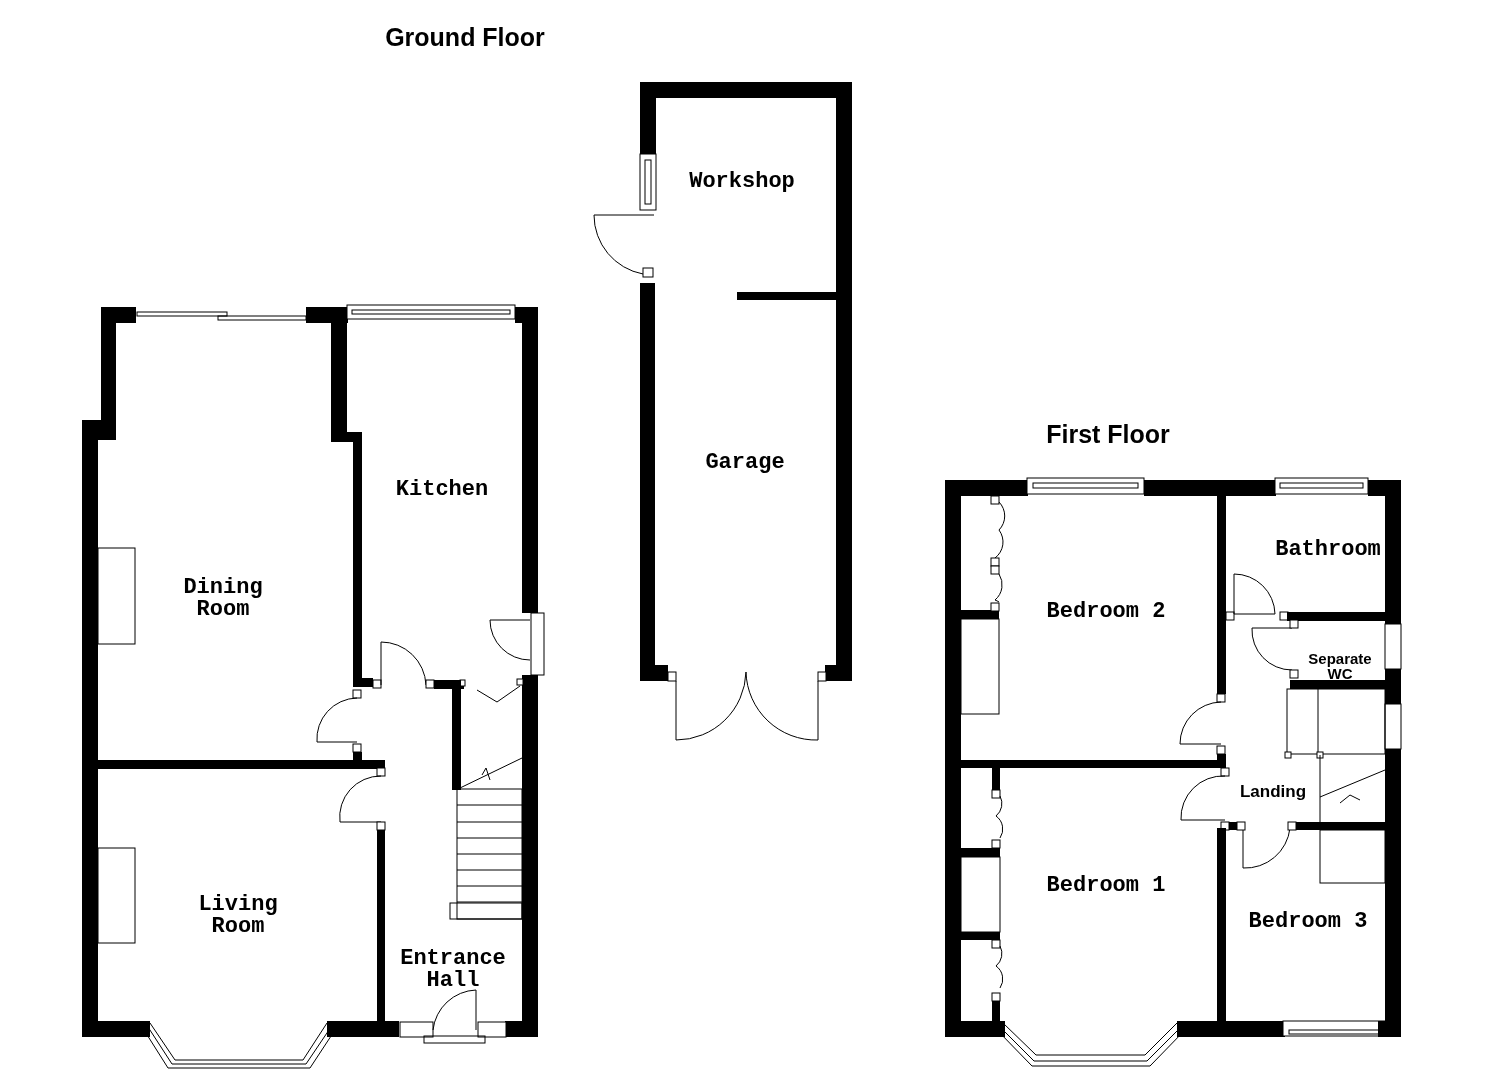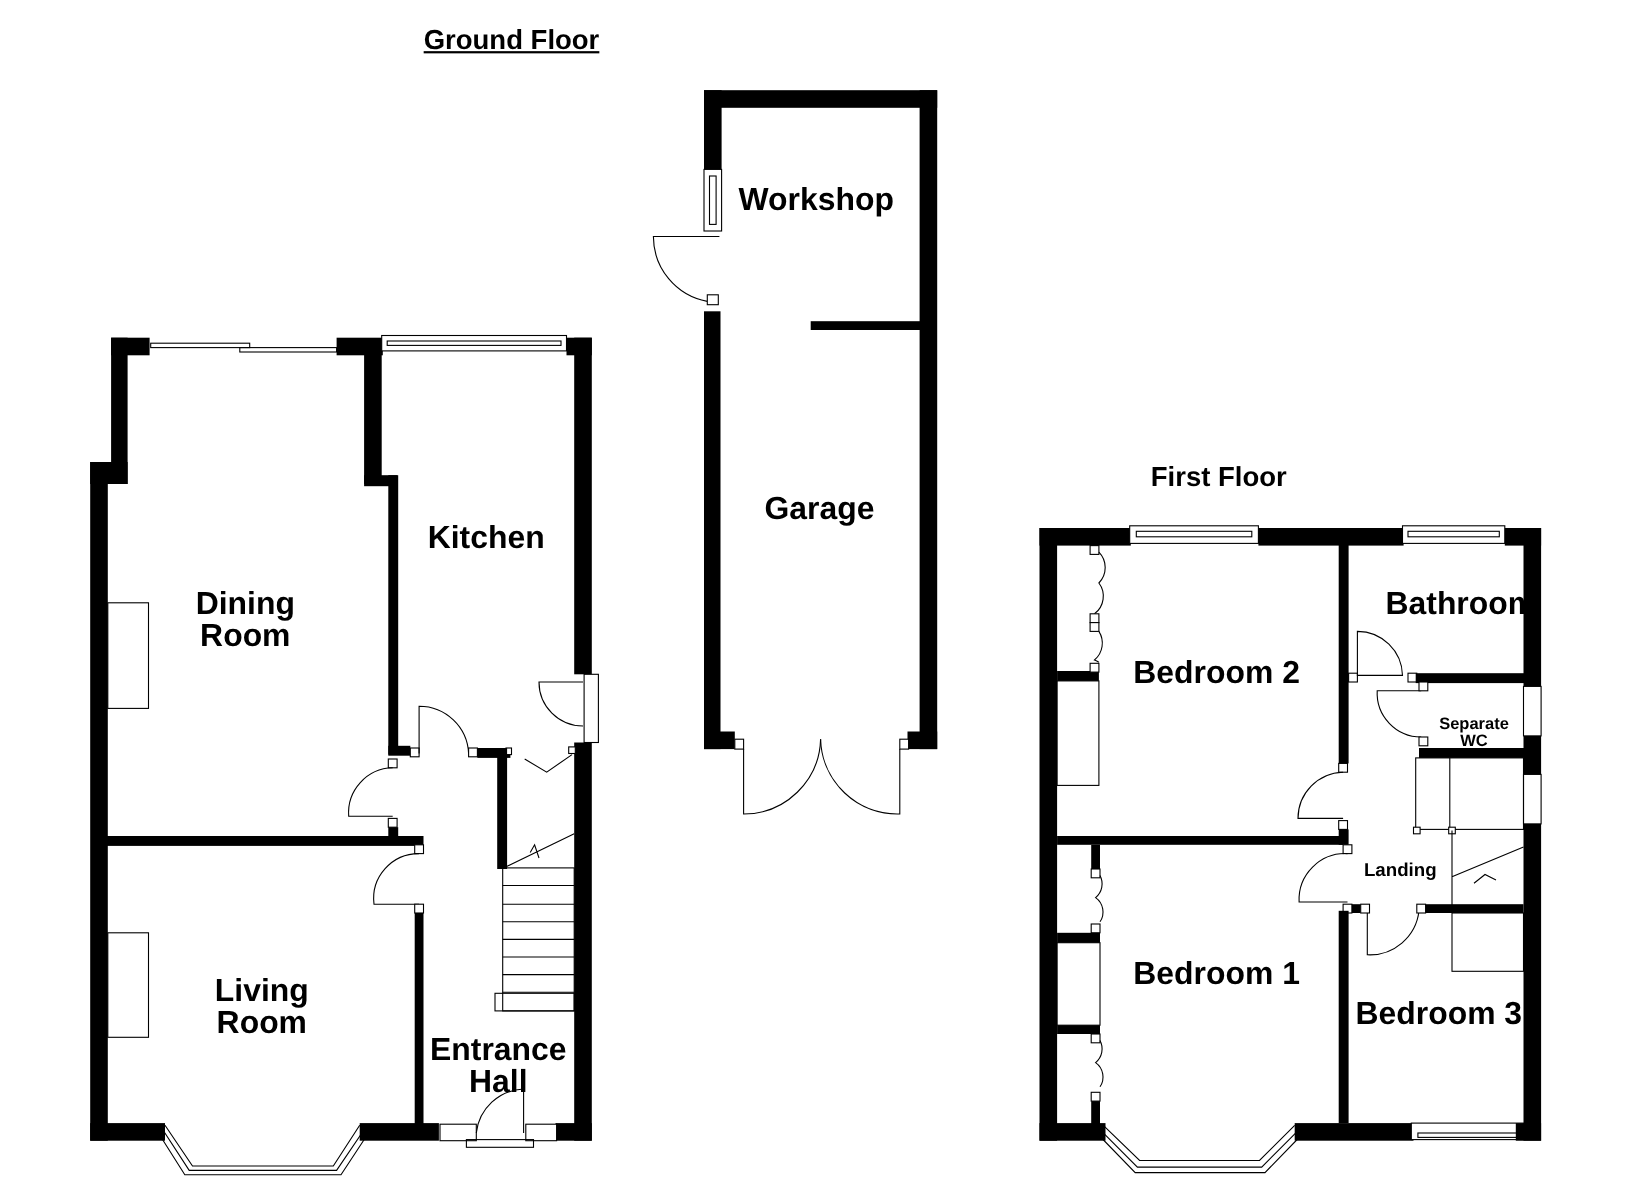--- a/index.html
+++ b/index.html
@@ -203,7 +203,7 @@
   </g>
 </svg>
 
-<div class="lbl title" style="left:465px;top:37px;text-decoration:underline;">Ground Floor</div>
+<div class="lbl title" style="left:465px;top:37px;">Ground Floor</div>
 <div class="lbl title" style="left:1108px;top:434px;">First Floor</div>
 
 <div class="lbl room" style="left:223px;top:564px;">

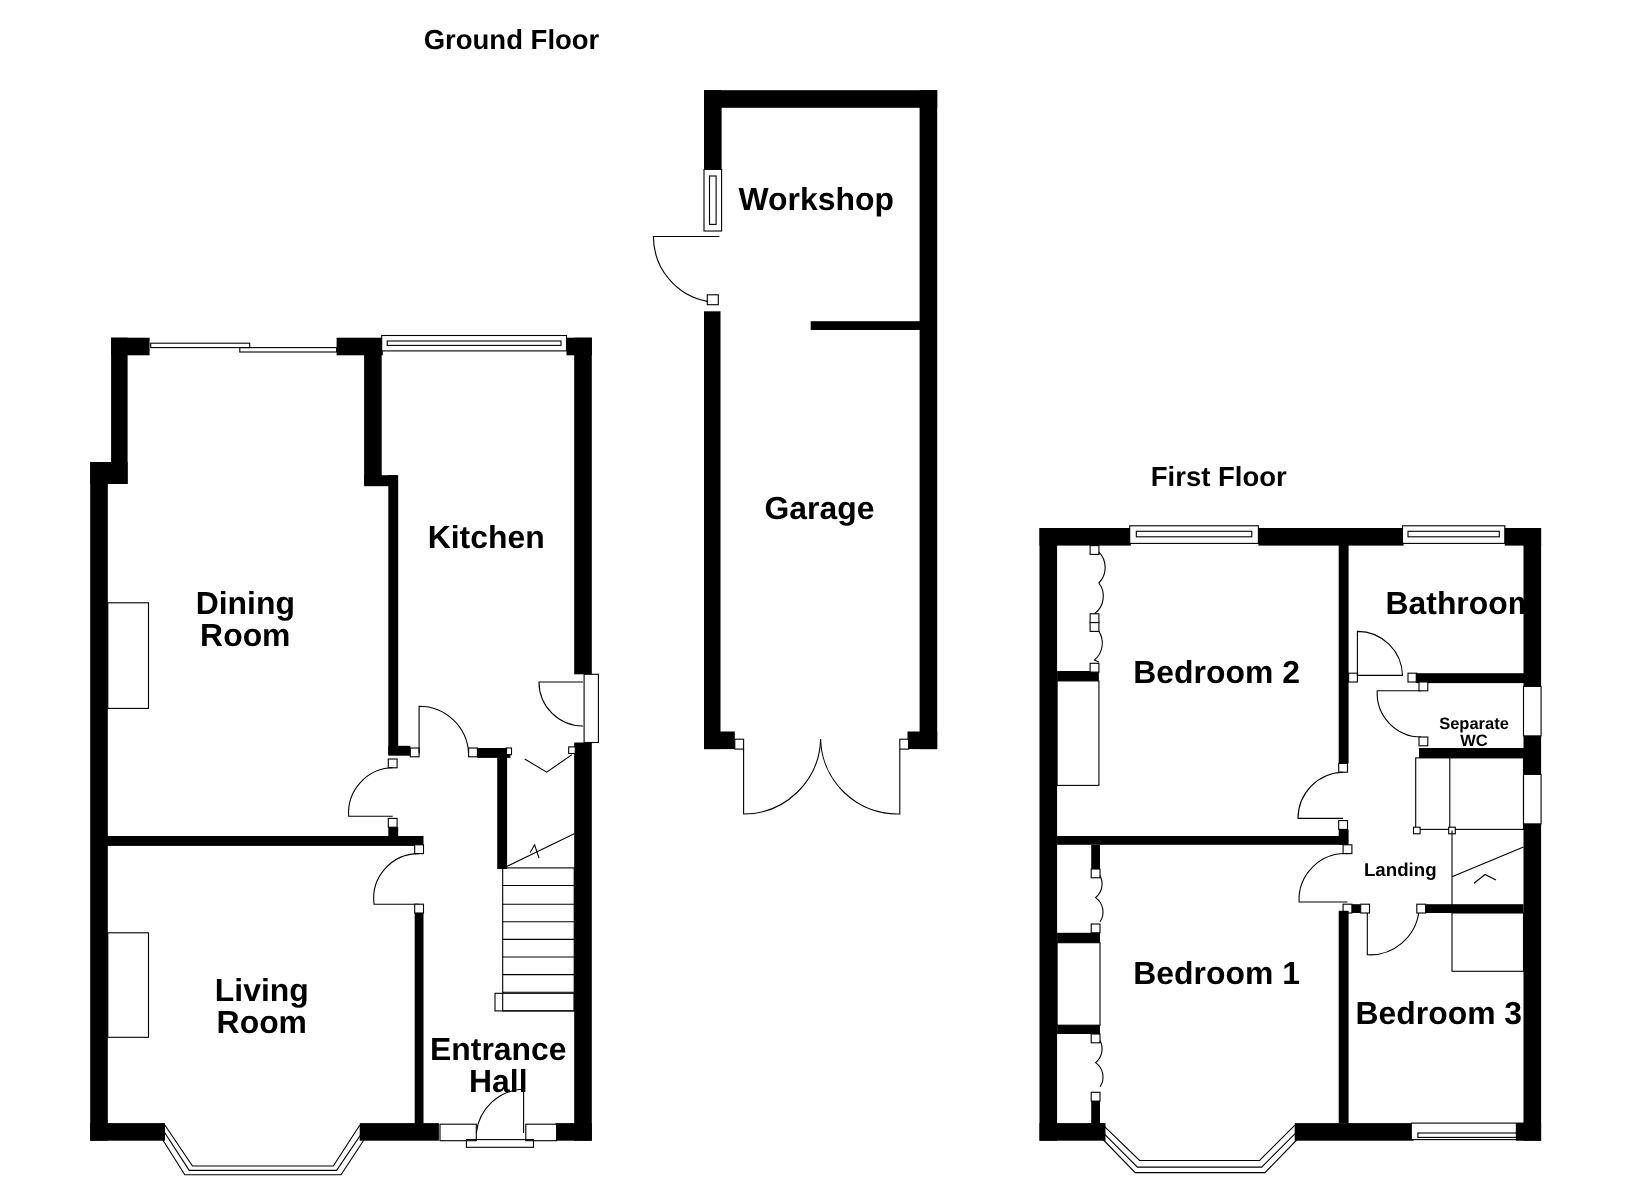--- a/index.html
+++ b/index.html
@@ -10,7 +10,7 @@
   .win{fill:#fff;stroke:#000;stroke-width:1;}
   .lbl{position:absolute;font-family:"Liberation Sans",sans-serif;font-weight:bold;color:#000;text-align:center;line-height:1.0;white-space:nowrap;transform:translate(-50%,-50%);}
   .title{font-size:25px;}
-  .room{font-size:29px;}
+  .room{font-size:22px;font-family:Liberation Mono, monospace;}
   .small{font-size:15px;}
   .landing{font-size:17px;}
 </style>

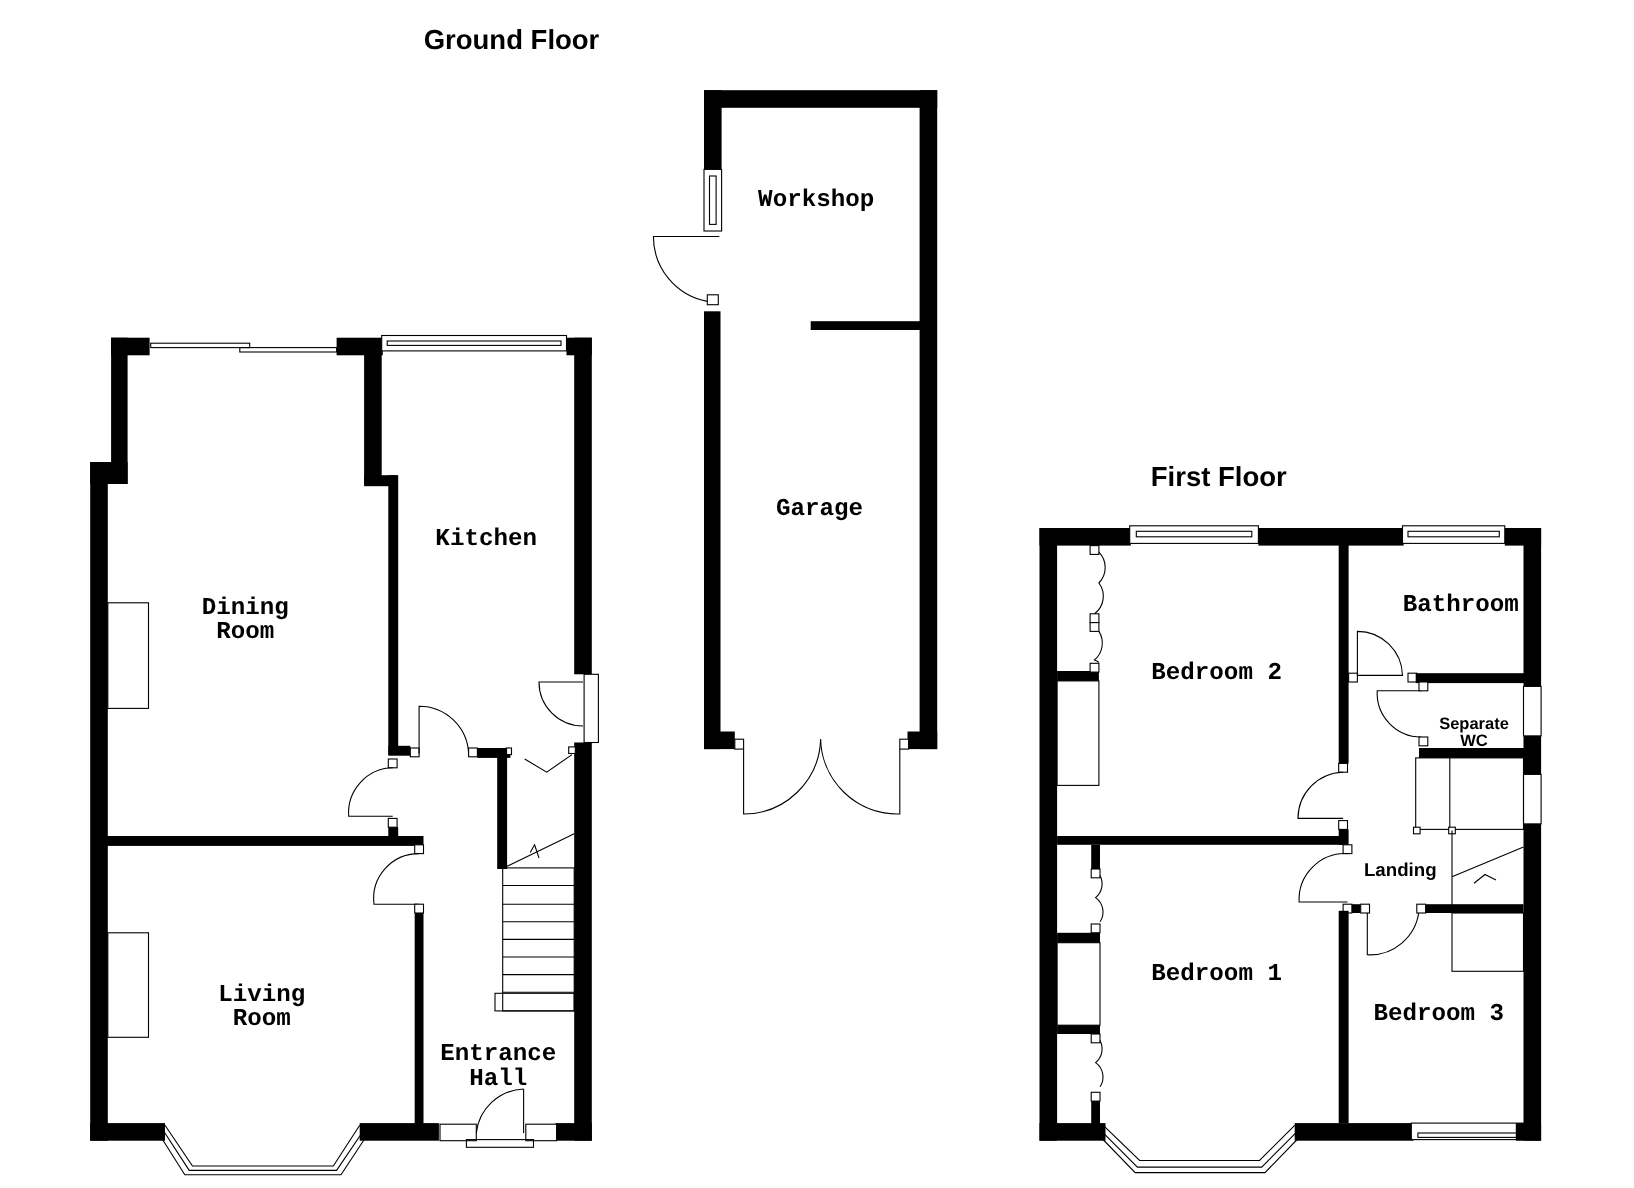--- a/index.html
+++ b/index.html
@@ -206,7 +206,7 @@
 <div class="lbl title" style="left:465px;top:37px;">Ground Floor</div>
 <div class="lbl title" style="left:1108px;top:434px;">First Floor</div>
 
-<div class="lbl room" style="left:223px;top:564px;">
+<div class="lbl room" style="left:223px;top:599px;">
   <div>Dining</div>
   <div>Room</div>
 </div>

